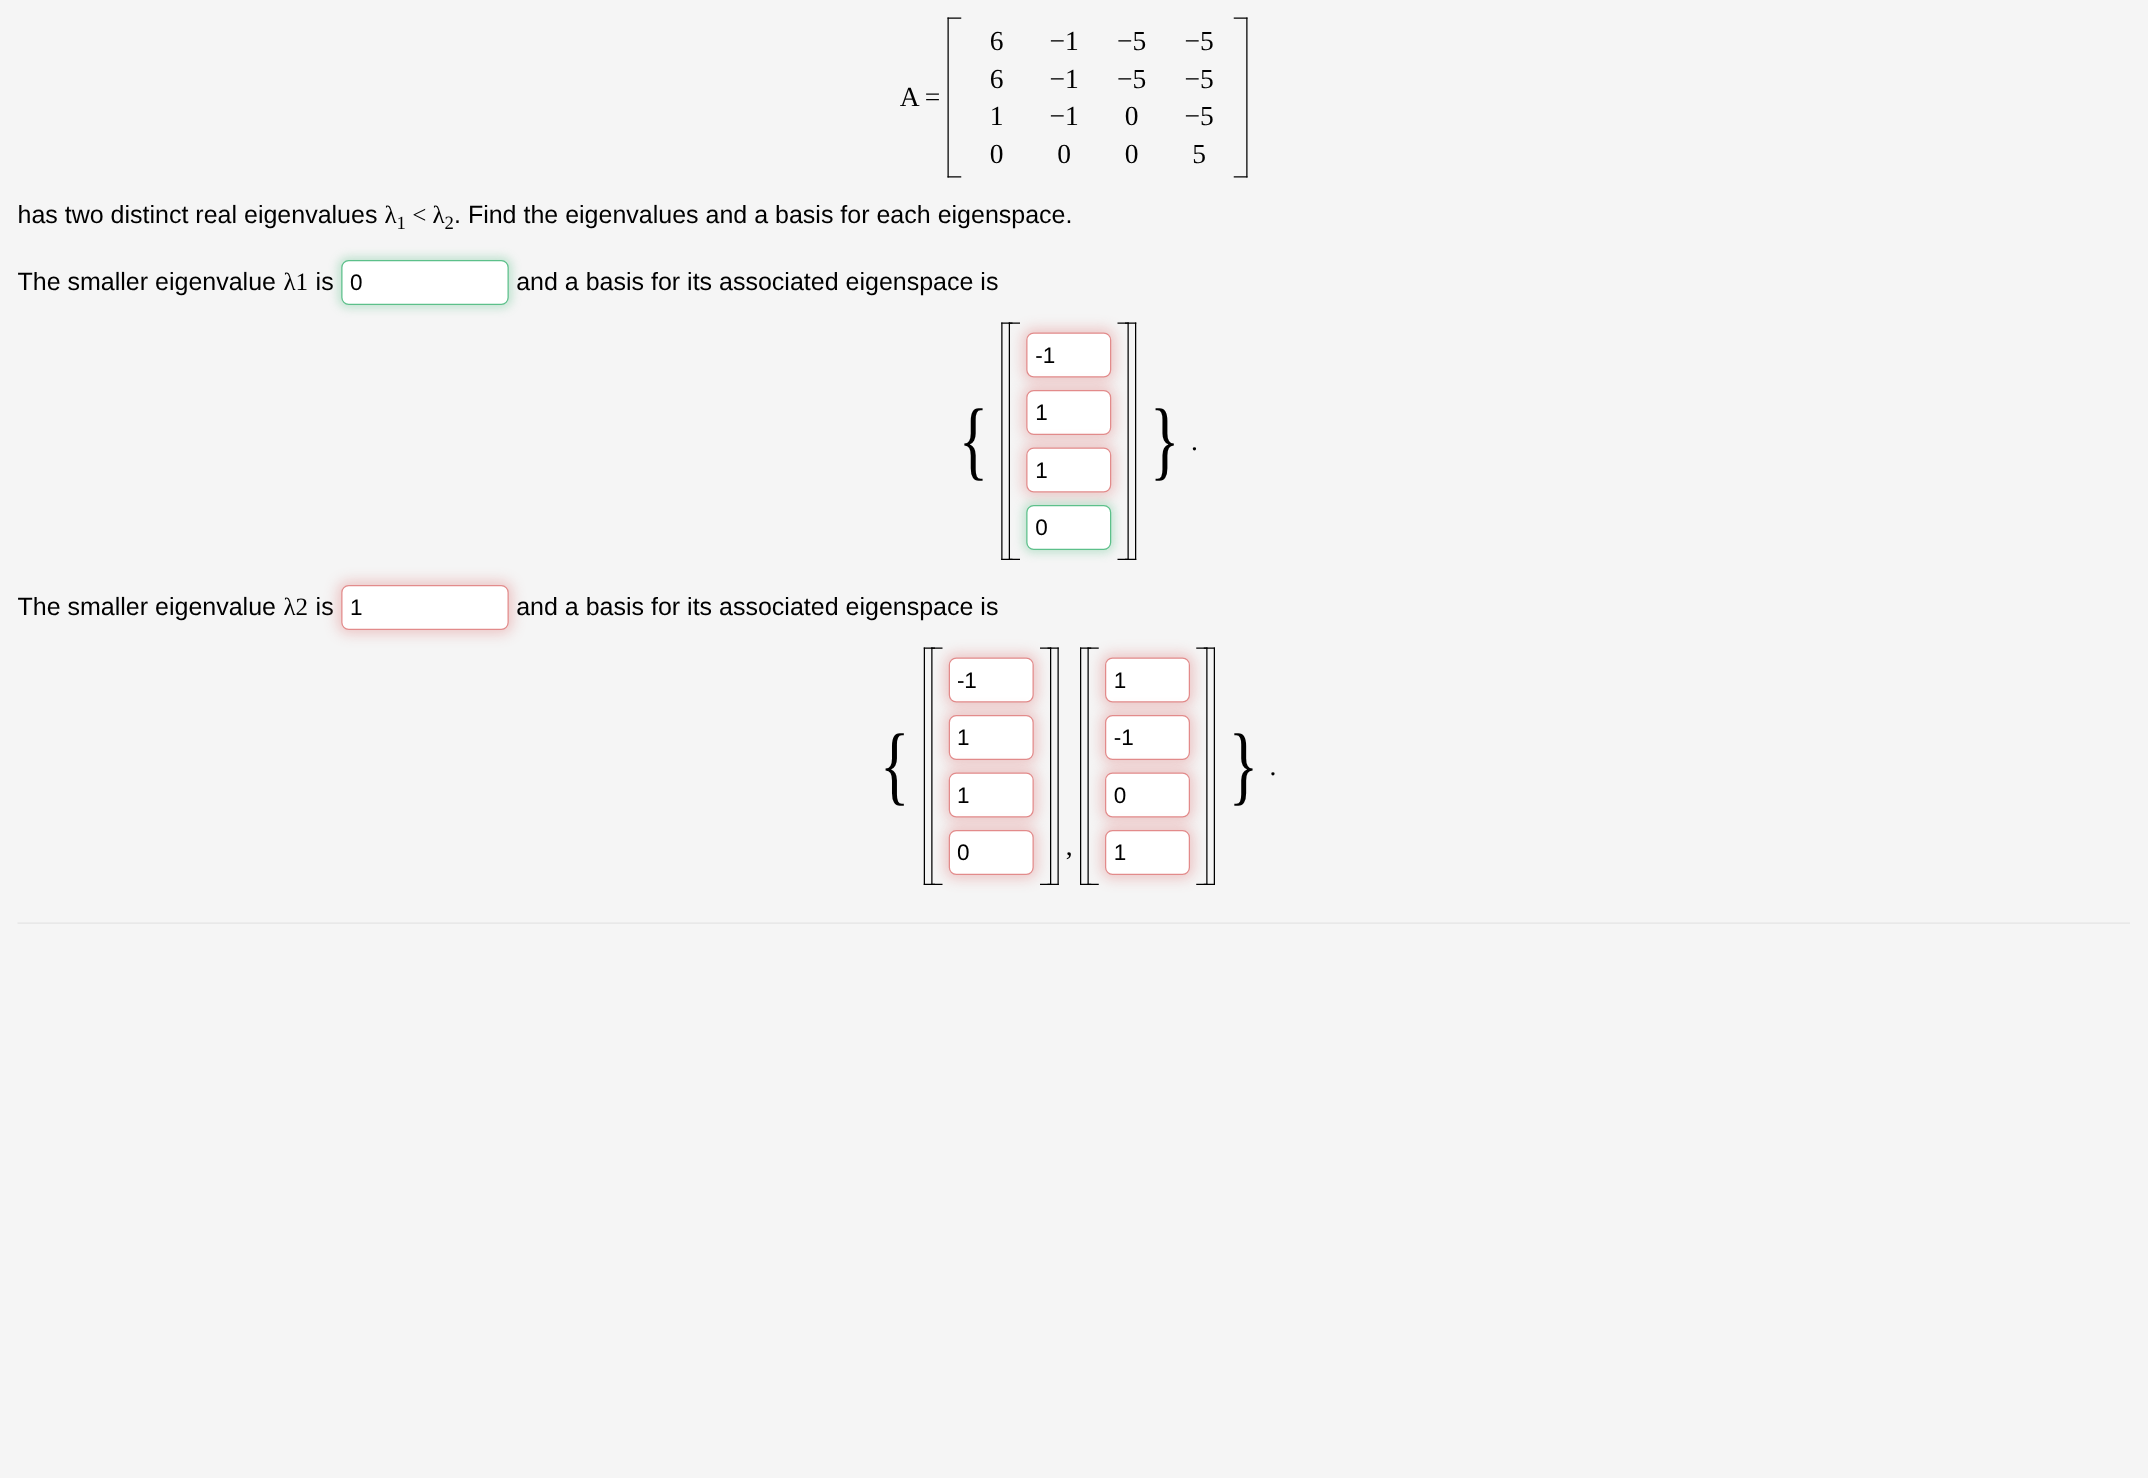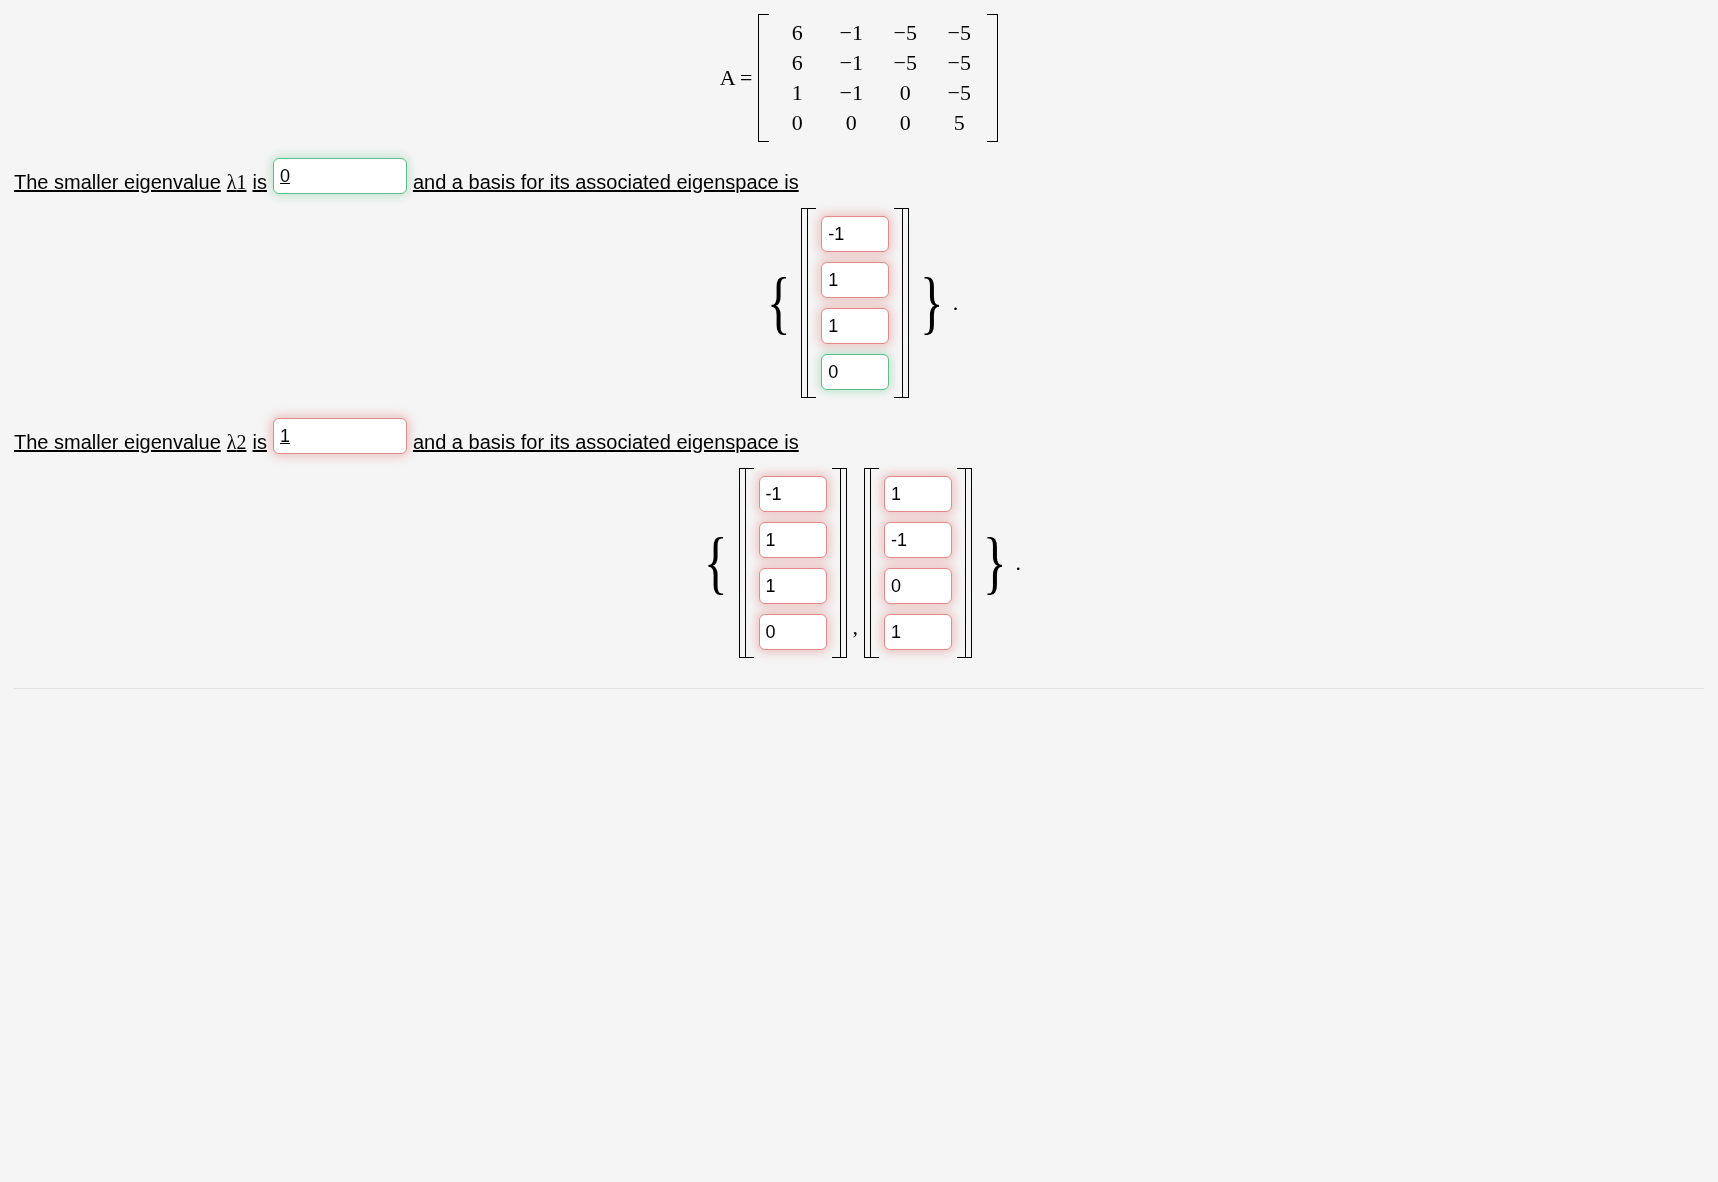--- a/index.html
+++ b/index.html
@@ -158,6 +158,9 @@
     </div>
   </div>
 
+  <div class="para">
+    <span>has two distinct real eigenvalues </span><span class="serif">λ</span><span class="serif sub">1</span><span class="serif"> &lt; </span><span class="serif">λ</span><span class="serif sub">2</span><span>. Find the eigenvalues and a basis for each eigenspace.</span>
+  </div>
 
   <div class="inline-row">
     <span>The smaller eigenvalue </span>

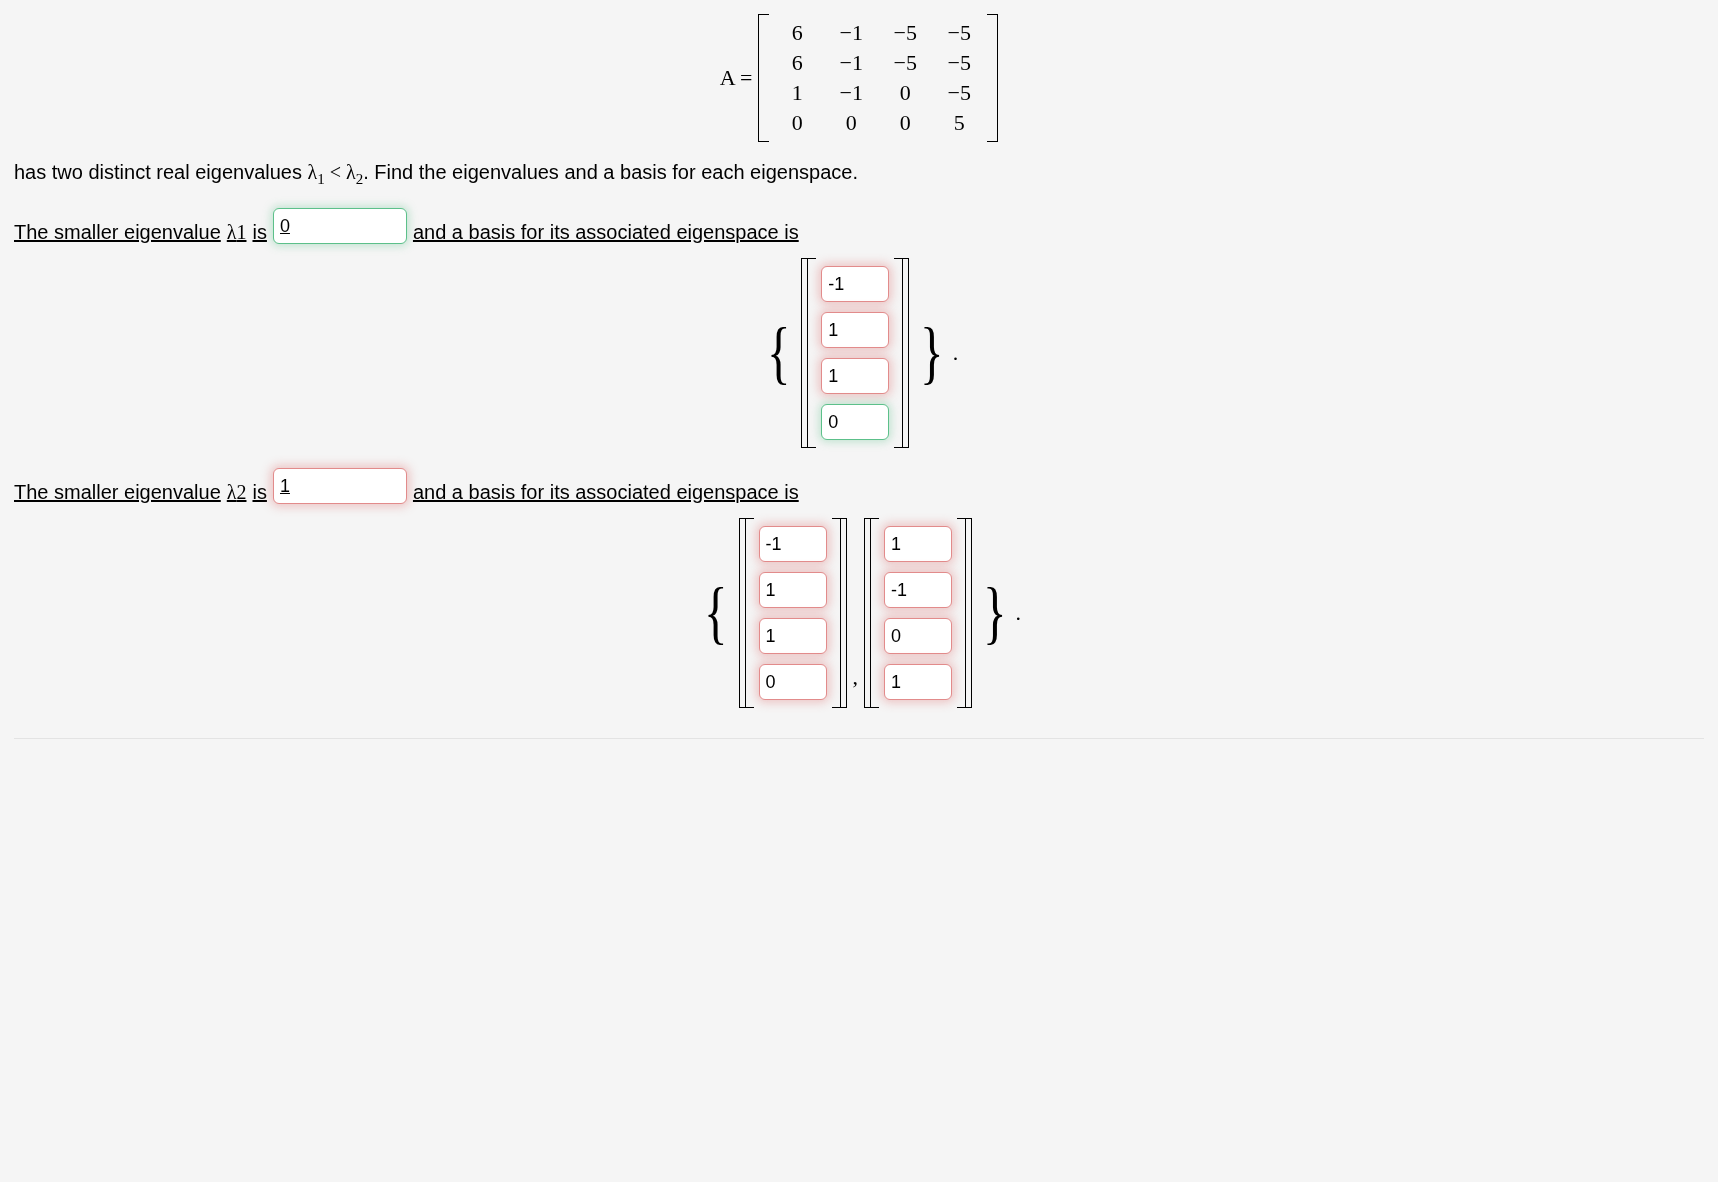--- a/index.html
+++ b/index.html
@@ -49,11 +49,10 @@
   .para .sub { font-size: 0.75em; vertical-align: sub; }
   .inline-row {
     display: flex;
-    align-items: flex-end;
+    align-items: center;
     flex-wrap: wrap;
     gap: 6px;
     margin: 14px 0 14px 0;
-    text-decoration: underline;
   }
   input.answer {
     font: inherit;

